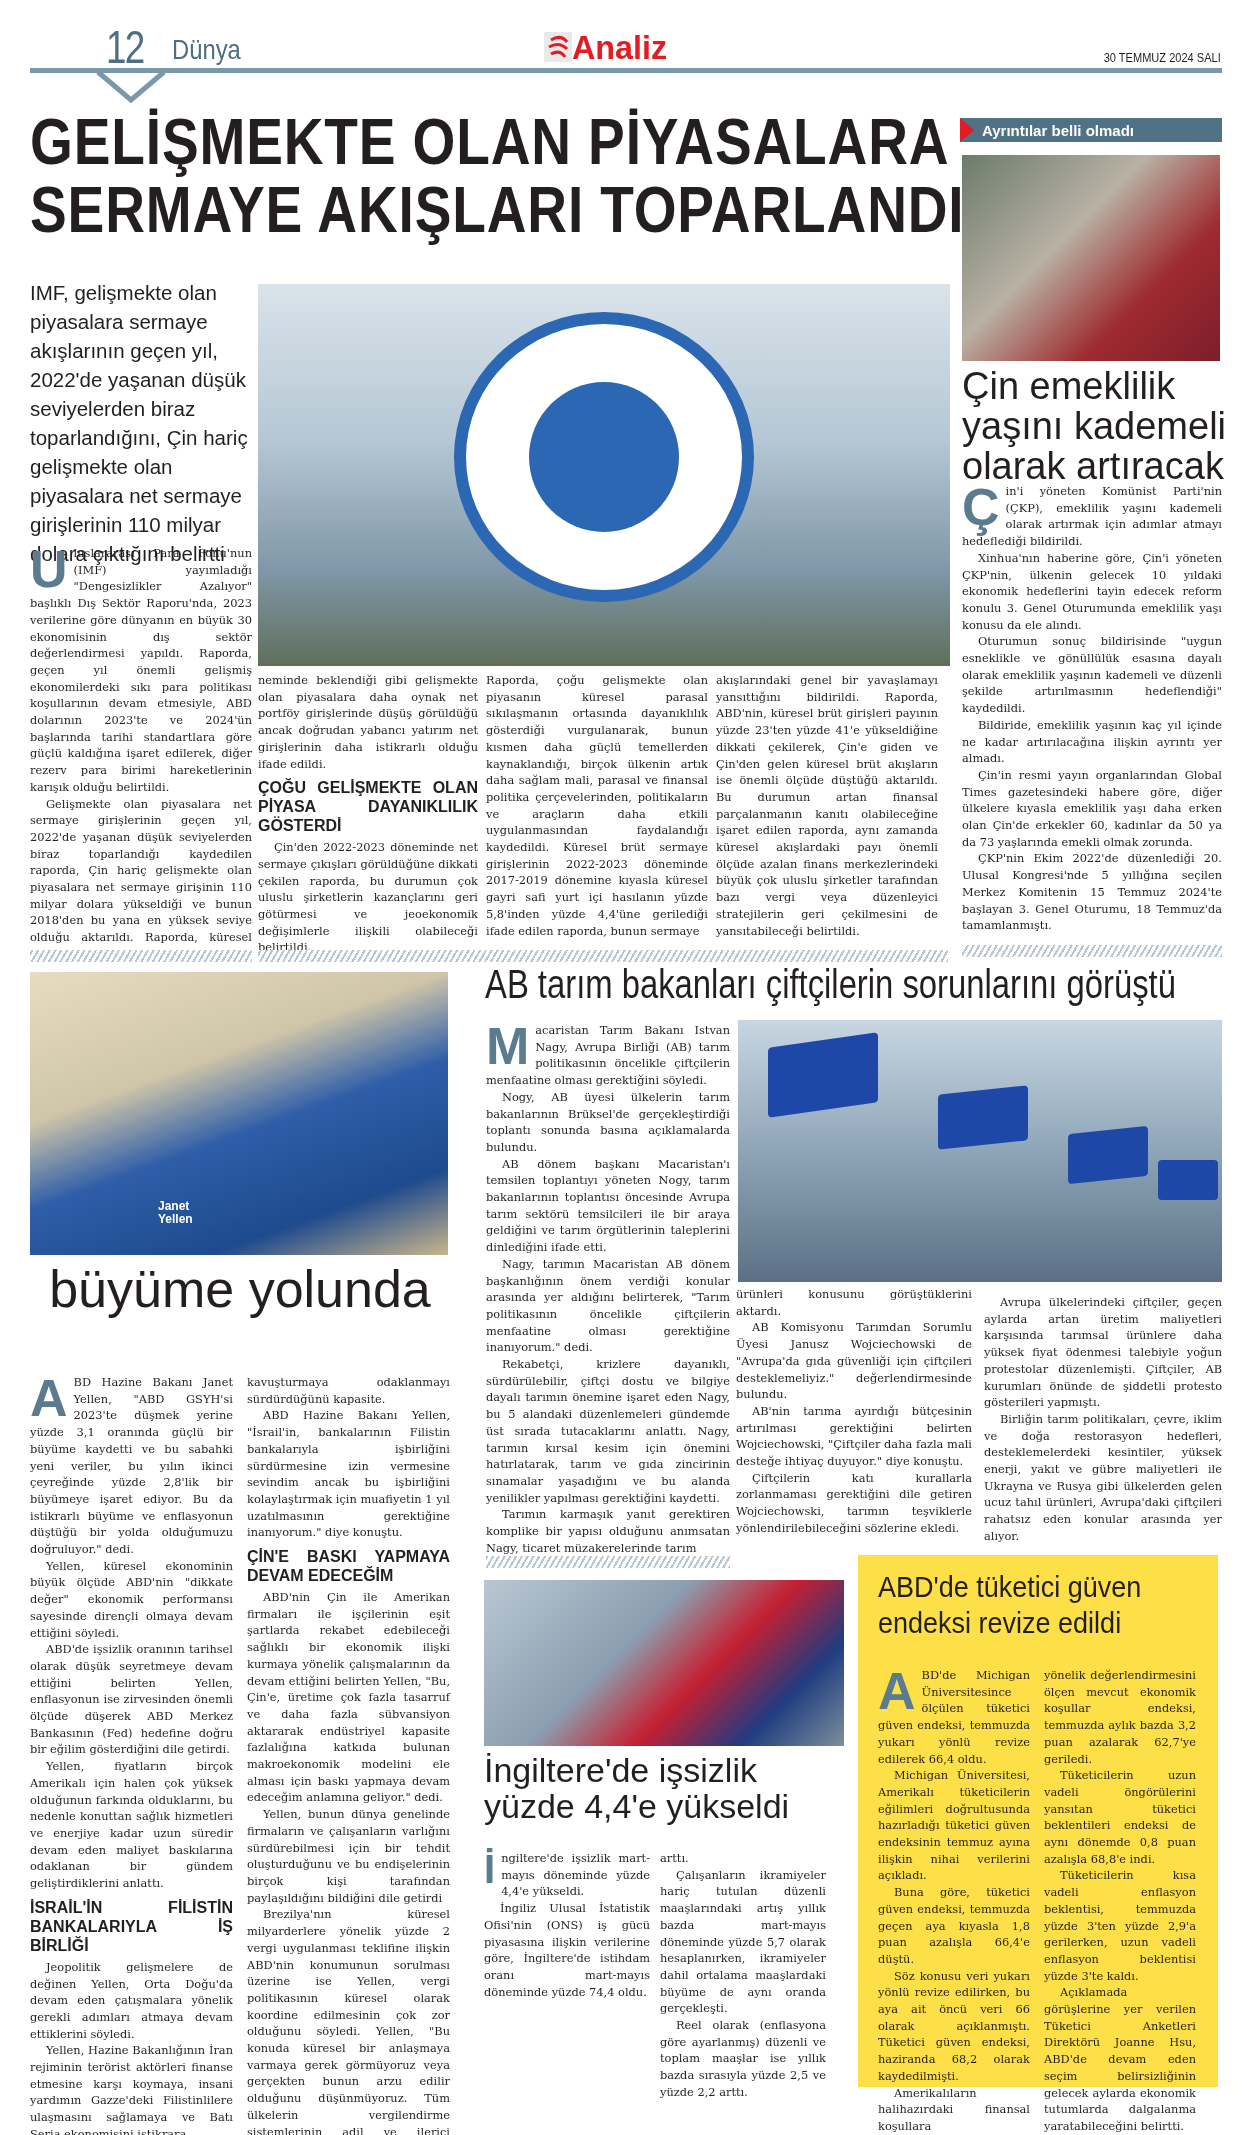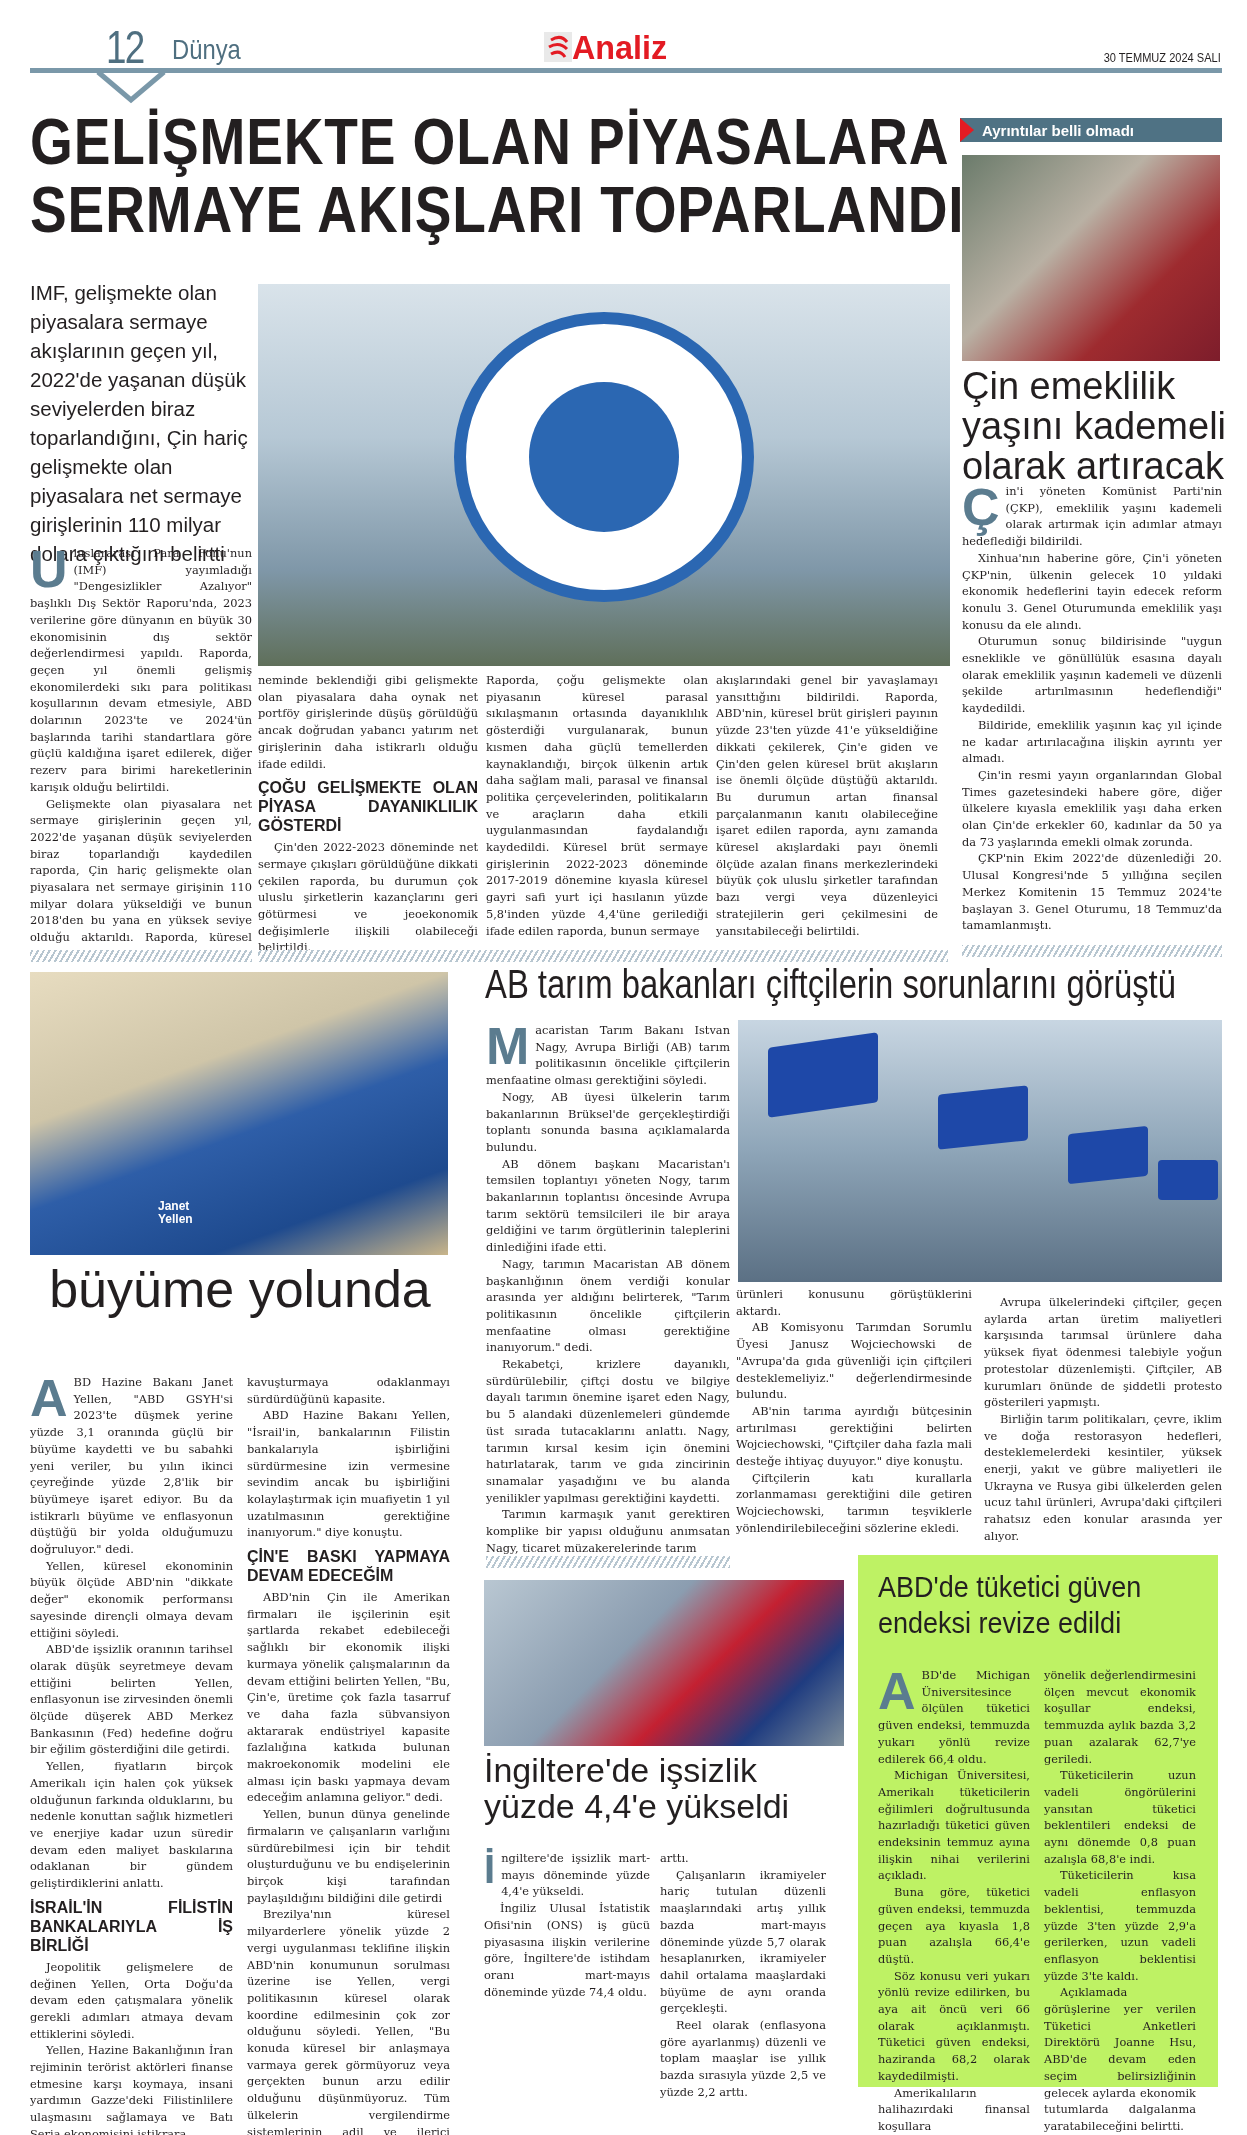--- a/index.html
+++ b/index.html
@@ -57,7 +57,7 @@
   .uk-head { left: 484px; top: 1752px; width: 380px; font-family: "Liberation Sans", sans-serif; font-size: 34px; line-height: 36px; color: #231f20; }
 
   
-  .cons-box { left: 858px; top: 1555px; width: 360px; height: 532px; background: #bef264; }
+  .cons-box { left: 858px; top: 1555px; width: 360px; height: 532px; background: #fde047; }
   .cons-head { position: absolute; left: 20px; top: 14px; width: 330px; font-family: "Liberation Sans", sans-serif; font-size: 30px; line-height: 36px; color: #231f20; transform: scaleX(0.9); transform-origin: left; }
 </style>
 </head>

